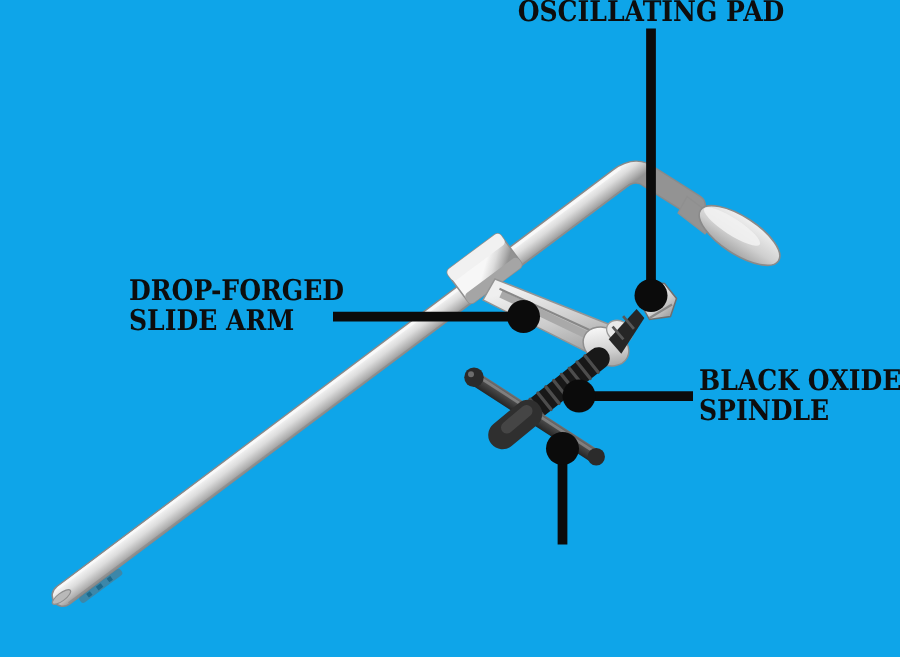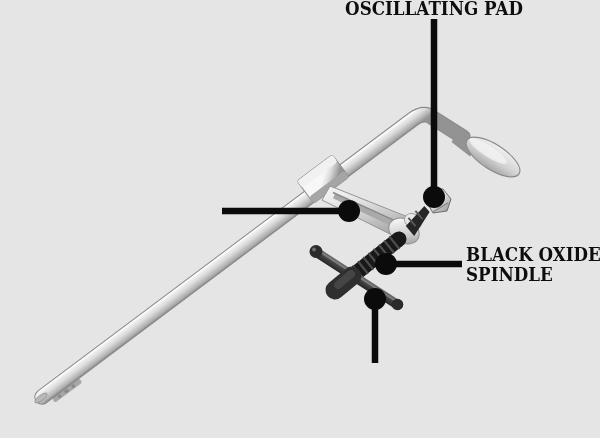--- a/index.html
+++ b/index.html
@@ -3,7 +3,7 @@
 <meta charset="utf-8">
 <style>
   html,body{margin:0;padding:0;background:#fff;}
-  .stage{position:relative;width:600px;height:438px;background:#e5e5e5;overflow:hidden;
+  .stage{position:relative;width:600px;height:438px;background:#0ea5e9;overflow:hidden;
          font-family:"DejaVu Serif", "Liberation Serif", serif;}
   .stage svg{position:absolute;left:0;top:0;}
   .callout-label{position:absolute;color:#0d0d0d;font-weight:700;font-size:19px;

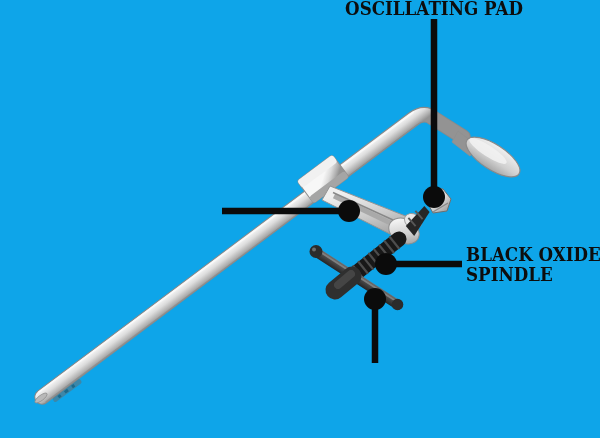--- a/index.html
+++ b/index.html
@@ -148,6 +148,10 @@
     <span class="cl-line">OSCILLATING PAD</span>
   </div>
 
+  <div class="callout-label" id="lbl-slide">
+    <span class="cl-line">DROP-FORGED</span>
+    <span class="cl-line">SLIDE ARM</span>
+  </div>
 
   <div class="callout-label" id="lbl-spindle">
     <span class="cl-line">BLACK OXIDE</span>

